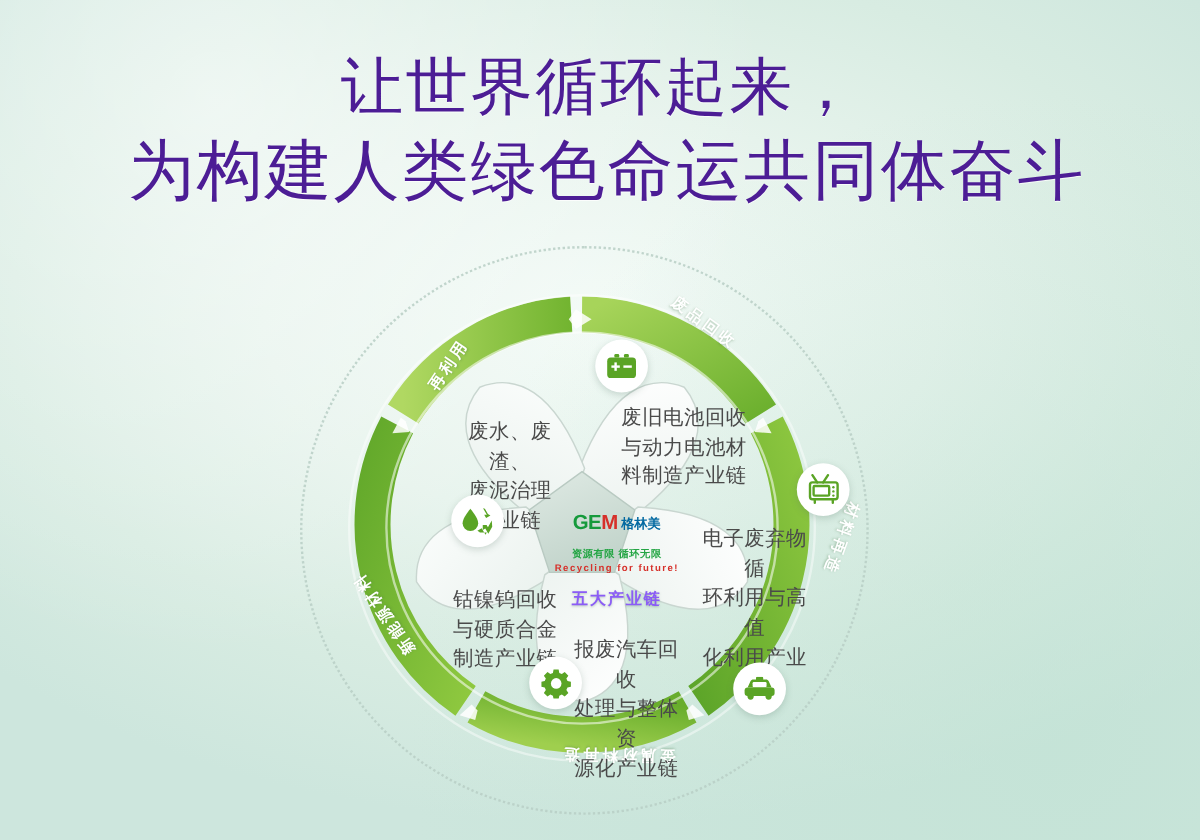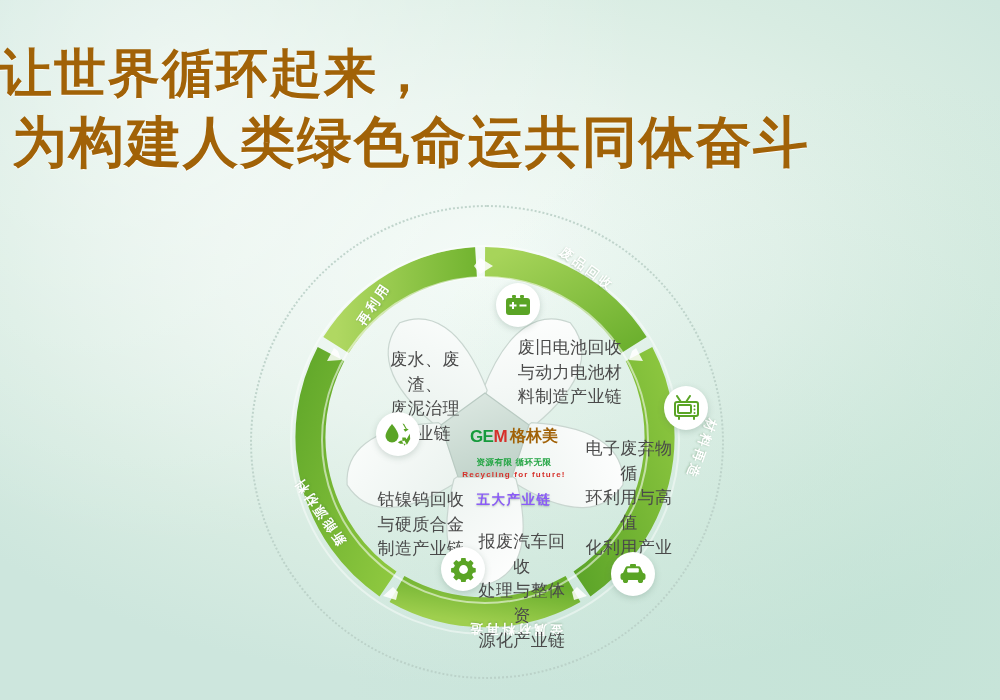--- a/index.html
+++ b/index.html
@@ -18,8 +18,8 @@
     pointer-events:none;}
 
   
-  .title{position:absolute;left:0;right:0;top:40px;text-align:left;
-    color:#a16207;font-weight:700;line-height:1.28;letter-spacing:2px;
+  .title{position:absolute;left:0;right:0;top:40px;text-align:center;
+    color:#4c1d95;font-weight:400;line-height:1.28;letter-spacing:2px;
     text-shadow:0 1px 0 rgba(255,255,255,.75);}
   .title .l1{font-size:52px;display:block;}
   .title .l2{font-size:55px;display:block;padding-left:12px;}

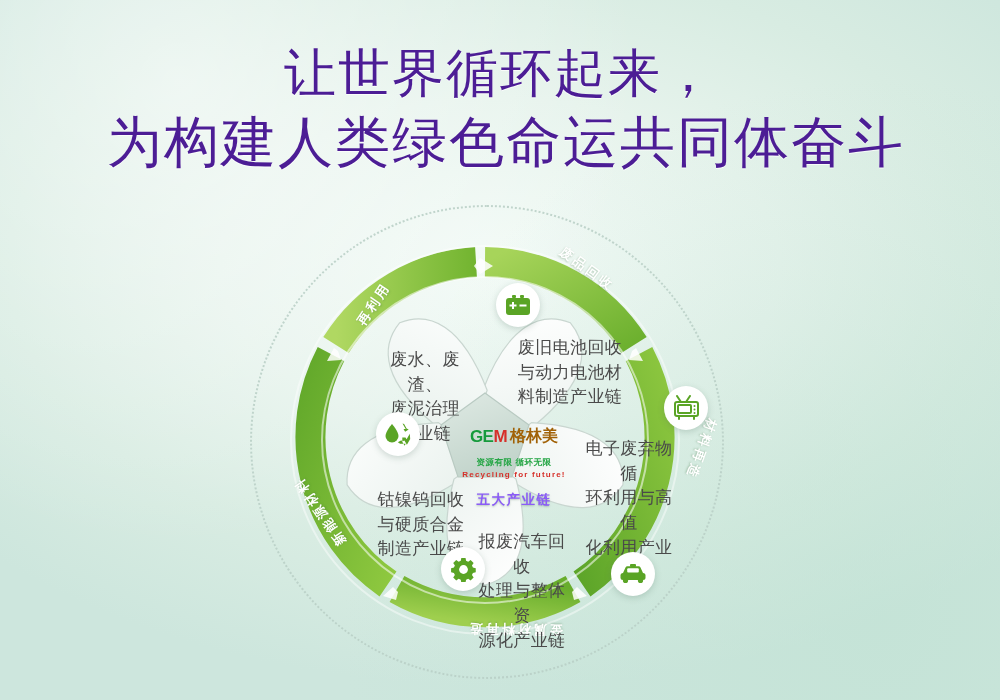--- a/index.html
+++ b/index.html
@@ -59,7 +59,7 @@
   .gem-mark{font-size:17px;font-weight:700;color:#169a3c;letter-spacing:-.5px;
     font-family:"Liberation Sans",sans-serif;position:relative;}
   .gem-mark .redtri{color:#d6302a;}
-  .gem-cn{font-size:16px;font-weight:800;color:#a16207;letter-spacing:0px;}
+  .gem-cn{font-size:11px;font-weight:800;color:#0369a1;letter-spacing:0px;}
   .slogan-cn{font-size:8.5px;color:#24a544;font-weight:700;letter-spacing:.5px;margin-top:10px;}
   .slogan-en{font-size:8px;color:#d6302a;font-weight:700;letter-spacing:1.2px;margin-top:1px;}
   .five-chain{margin-top:12px;font-size:13.5px;font-weight:700;color:#8b5cf6;

